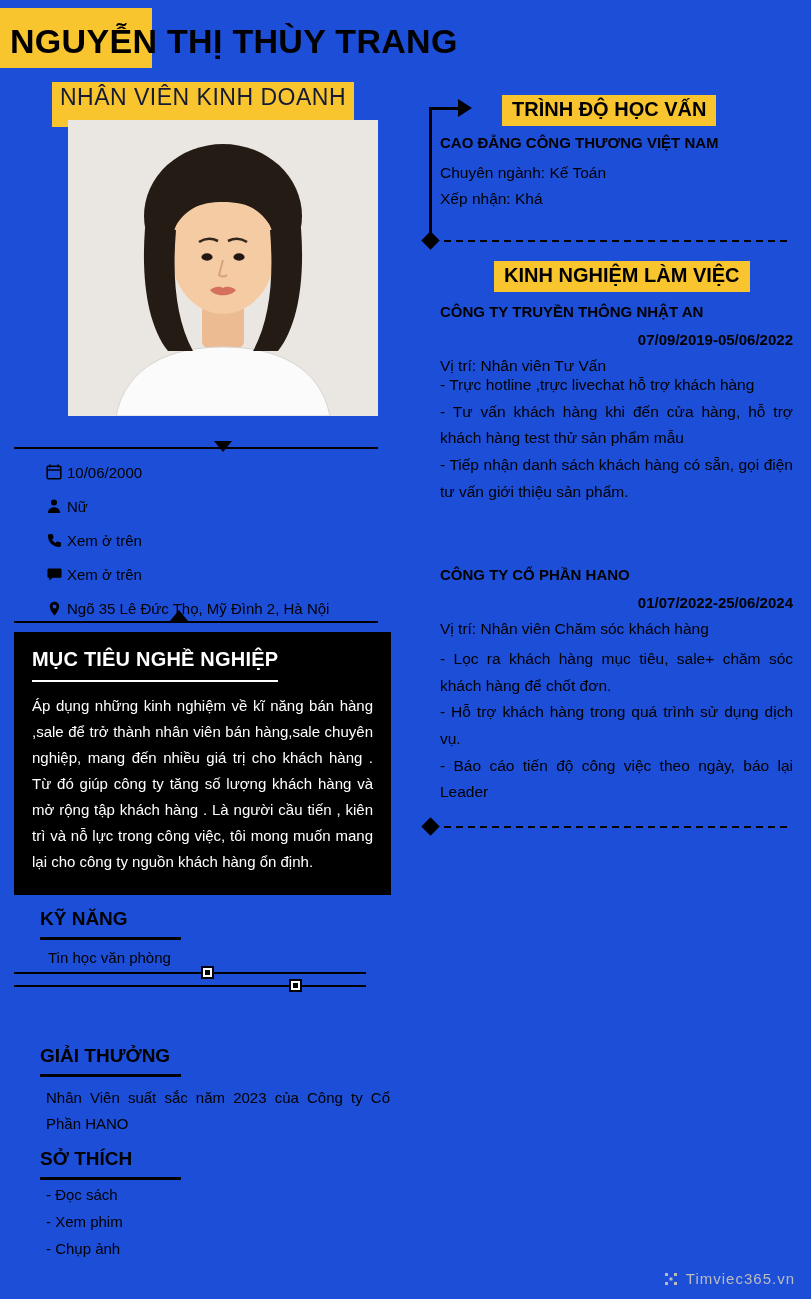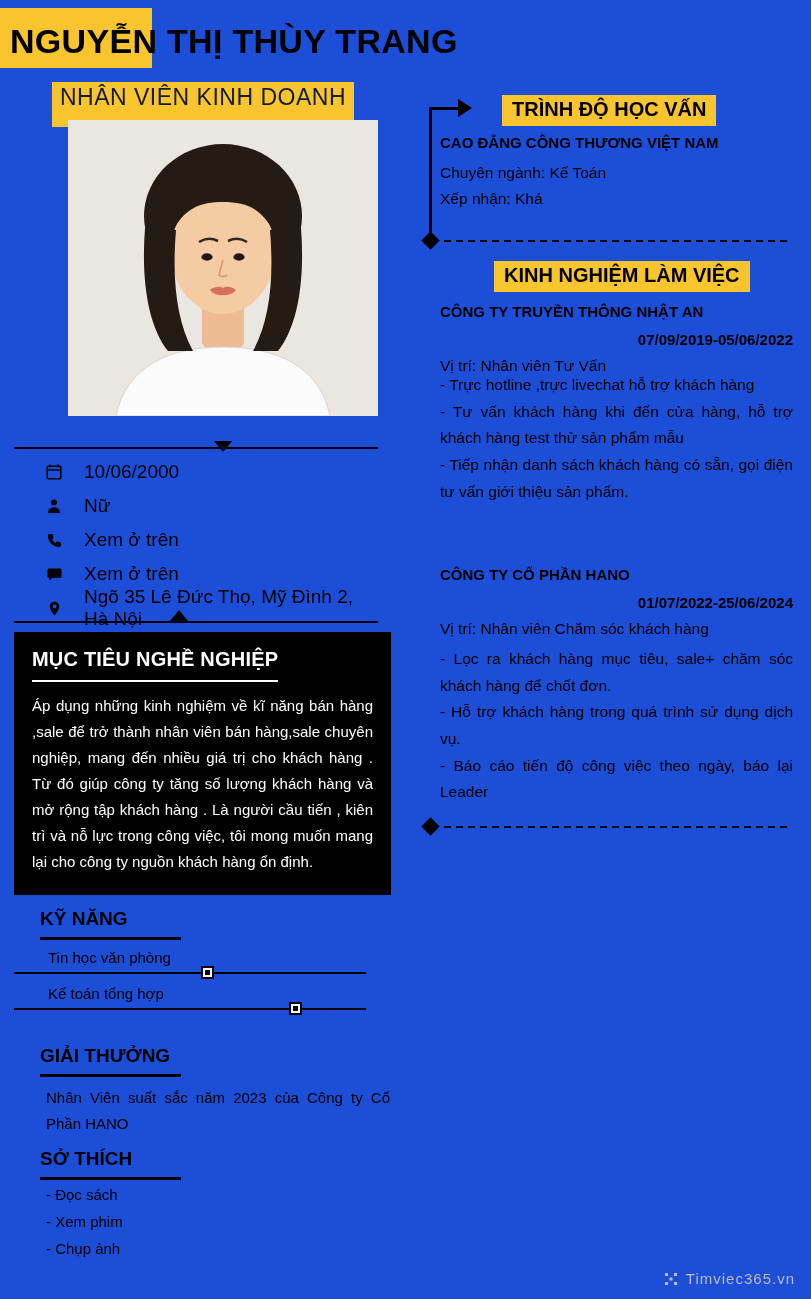--- a/index.html
+++ b/index.html
@@ -29,7 +29,7 @@
     border-left:9px solid transparent; border-right:9px solid transparent; border-bottom:11px solid #000; }
 
   .contact { position:absolute; left:46px; top:461px; width:336px; }
-  .contact-row { display:flex; align-items:center; gap:22px; height:22px; margin-bottom:12px; font-size:19px; }
+  .contact-row { display:flex; align-items:center; gap:5px; height:22px; margin-bottom:12px; font-size:15px; }
   .cicon { width:16px; height:16px; flex:none; display:flex; align-items:center; justify-content:center; }
   .cicon svg { display:block; }
 

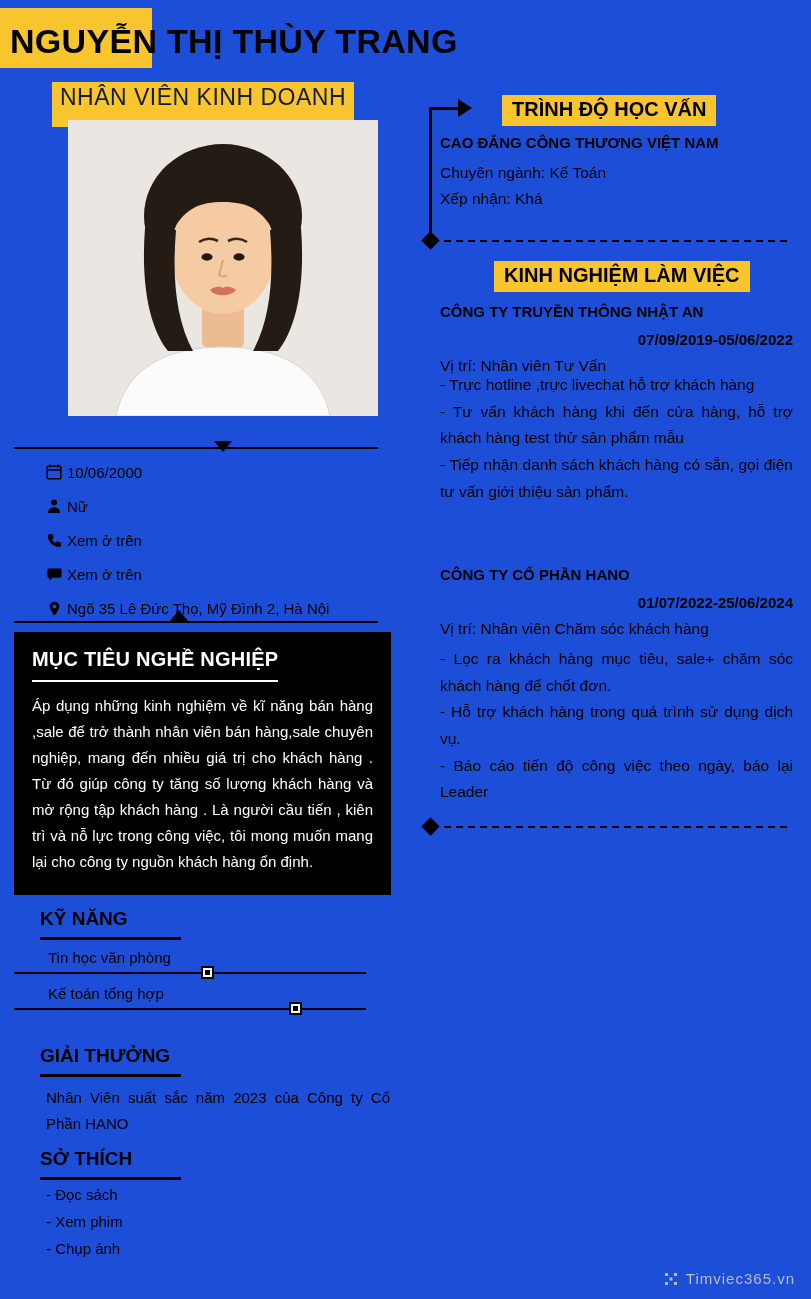--- a/index.html
+++ b/index.html
@@ -204,7 +204,6 @@
       </div>
     </div>
     <div class="skill">
-      <div class="skill-label">Kế toán tổng hợp</div>
       <div class="skill-track">
         <div class="skill-thumb" style="left: calc(80% - 7px);"></div>
       </div>

